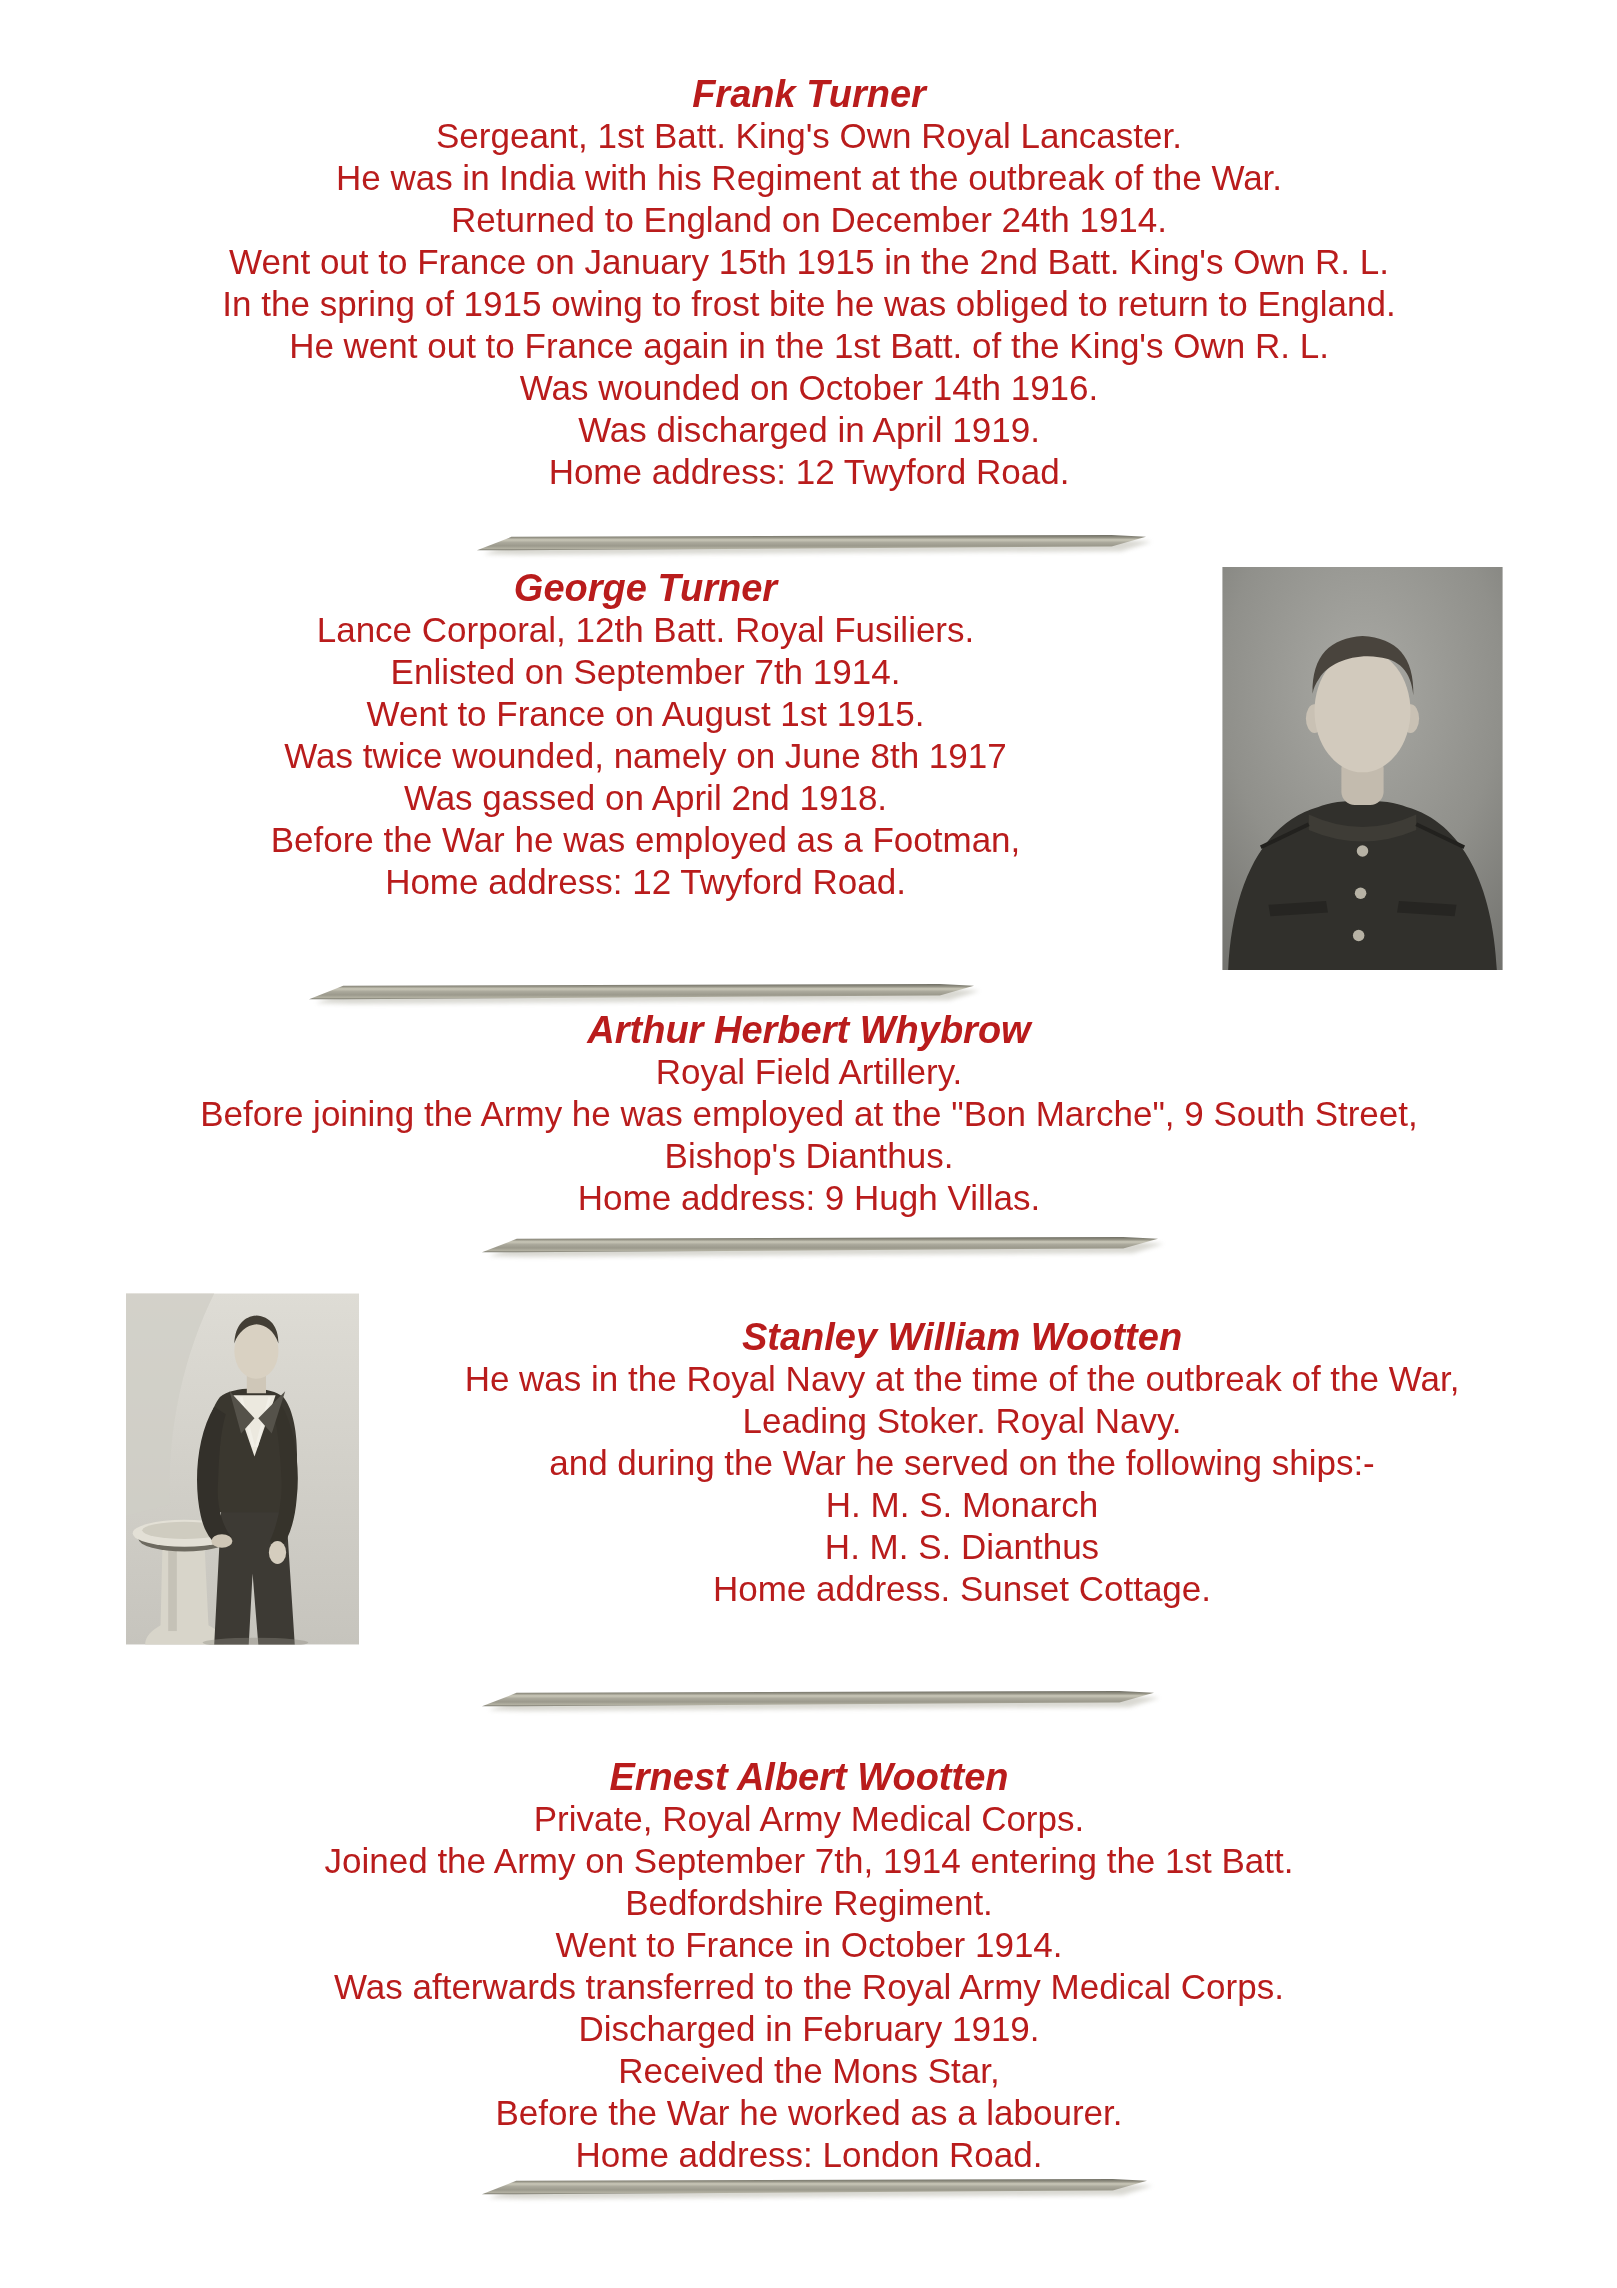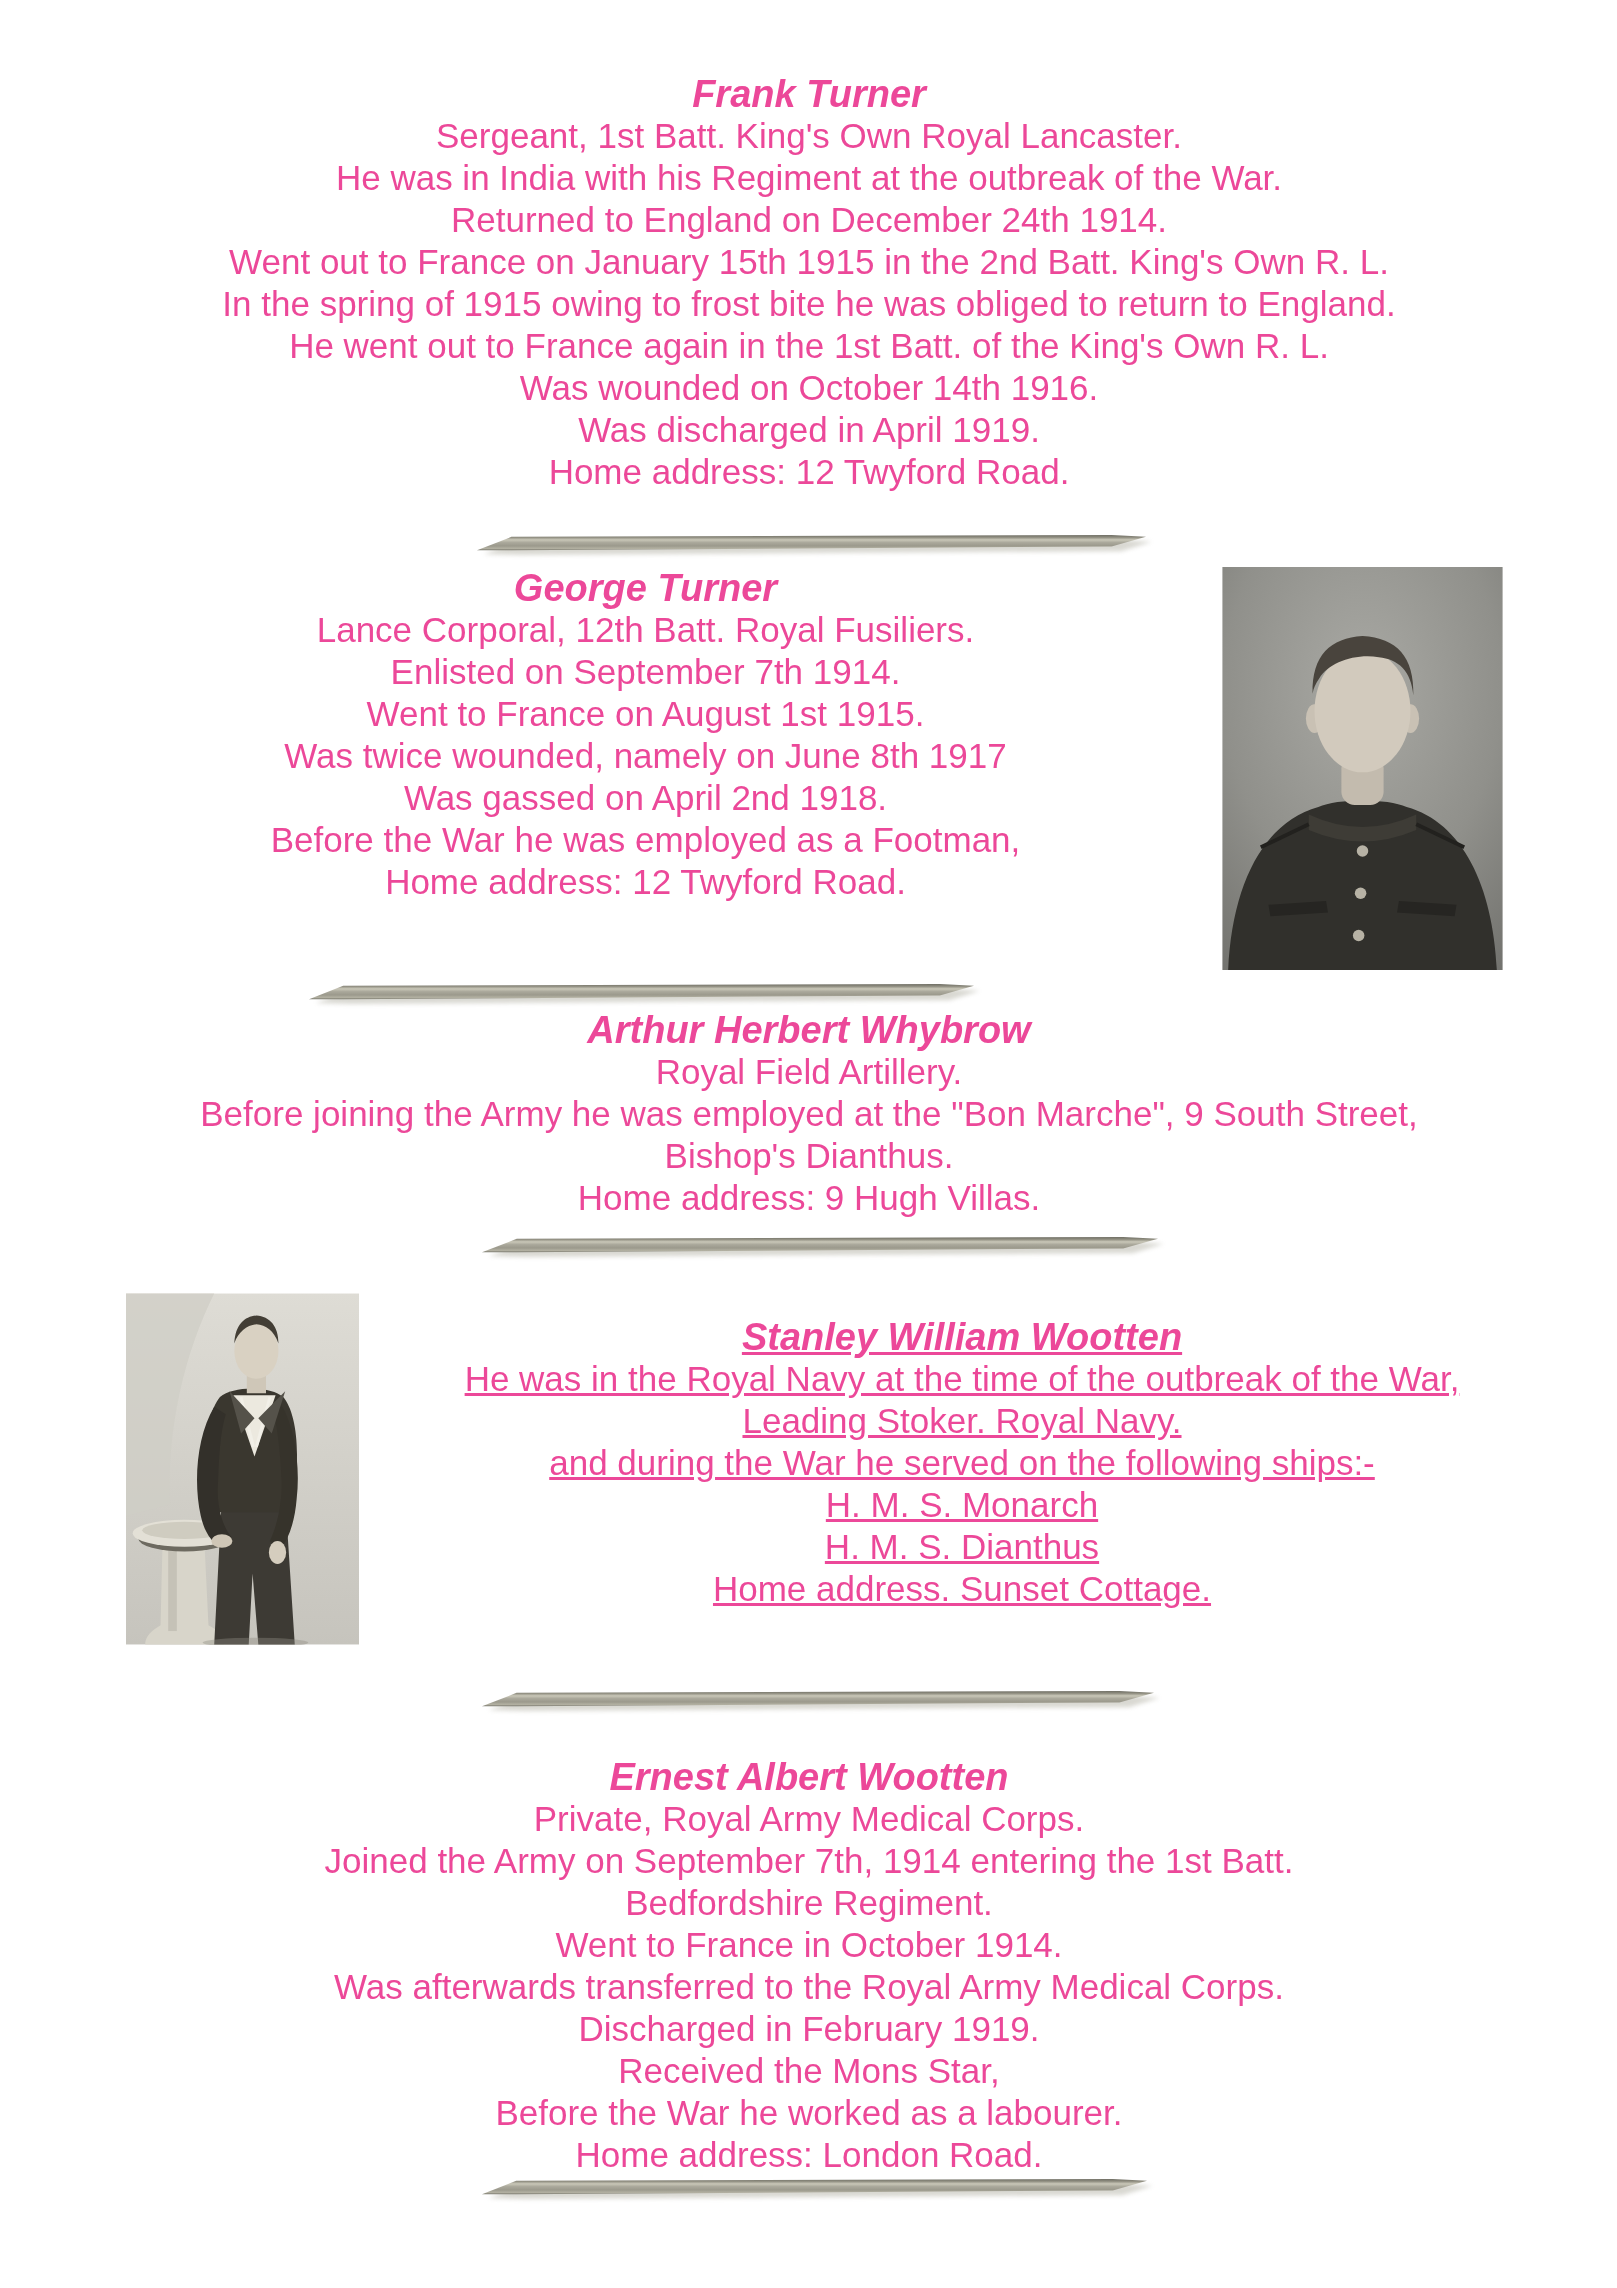--- a/index.html
+++ b/index.html
@@ -10,7 +10,7 @@
     background:#ffffff;
     overflow:hidden;
     font-family:"Liberation Sans","DejaVu Sans",sans-serif;
-    color:#ec4899;
+    color:#b91c1c;
   }
   .section{
     position:absolute;

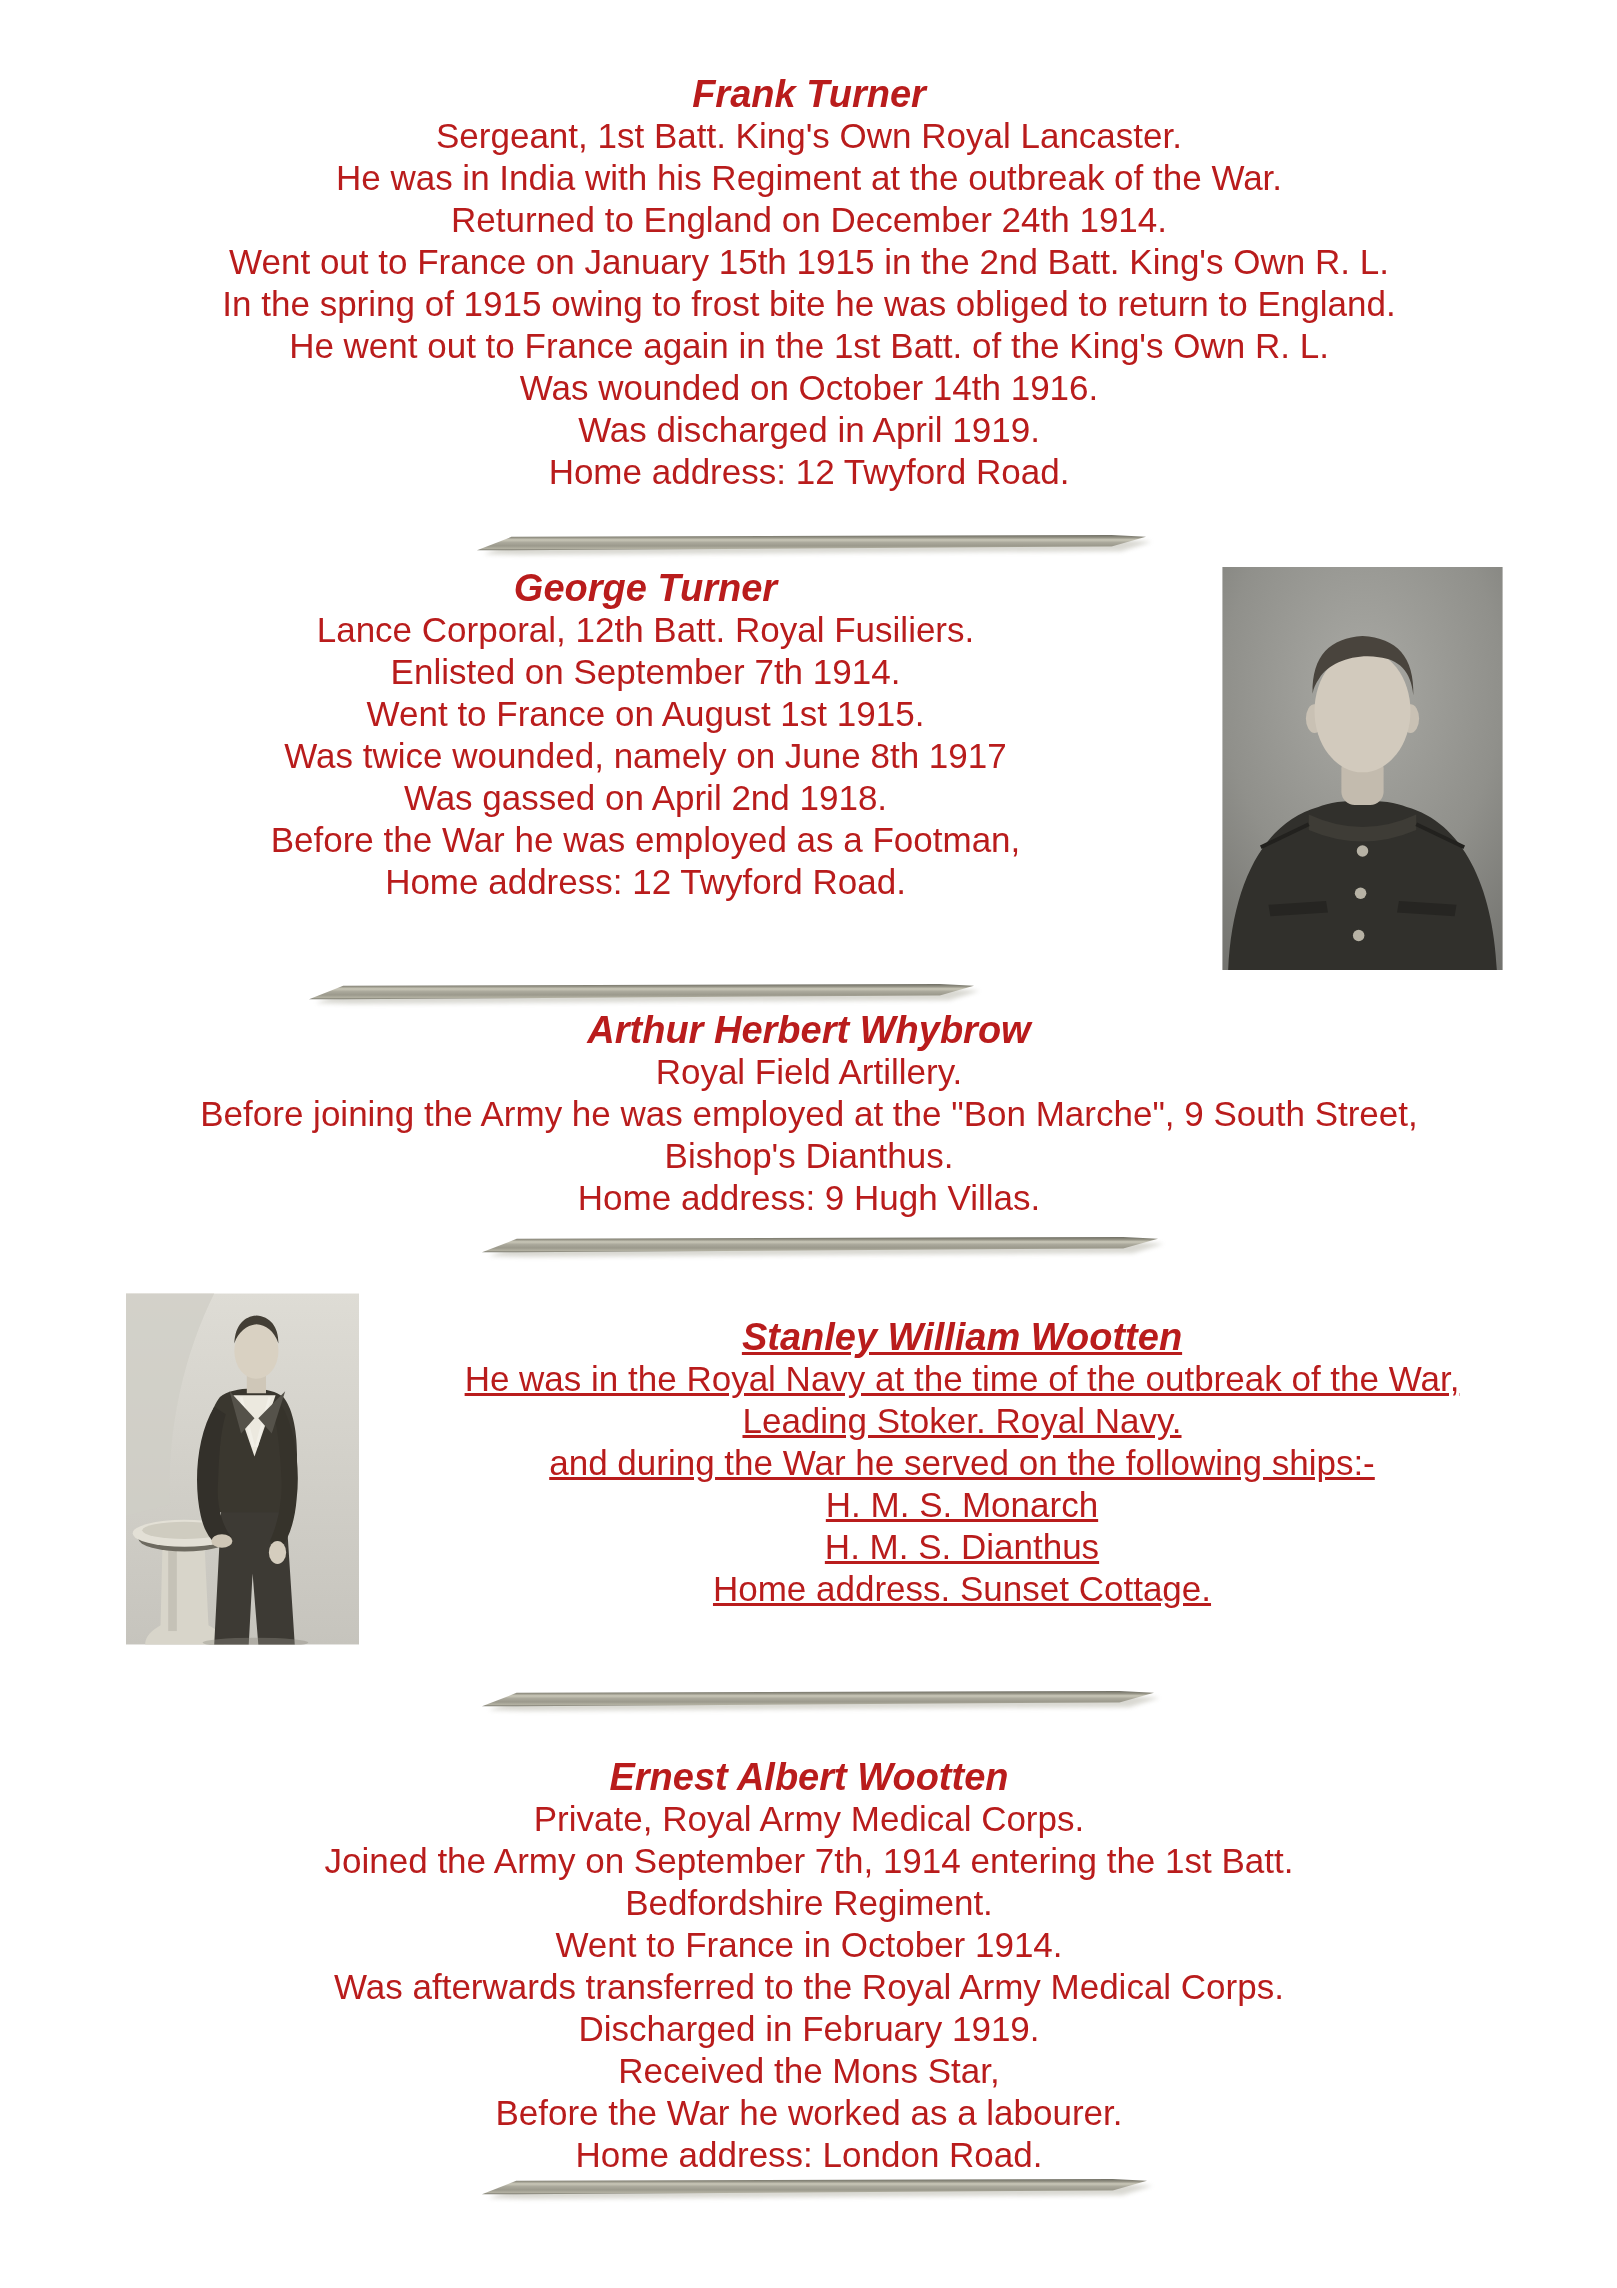--- a/index.html
+++ b/index.html
@@ -169,7 +169,7 @@
     </svg>
   </div>
 
-  <div class="section" style="left:307px; top:1316px; width:1310px;text-decoration:underline;">
+  <div class="section" style="left:307px; top:1316px; width:1310px;">
     <div class="section-title">Stanley William Wootten</div>
     <div class="text-line">He was in the Royal Navy at the time of the outbreak of the War,</div>
     <div class="text-line">Leading Stoker. Royal Navy.</div>

